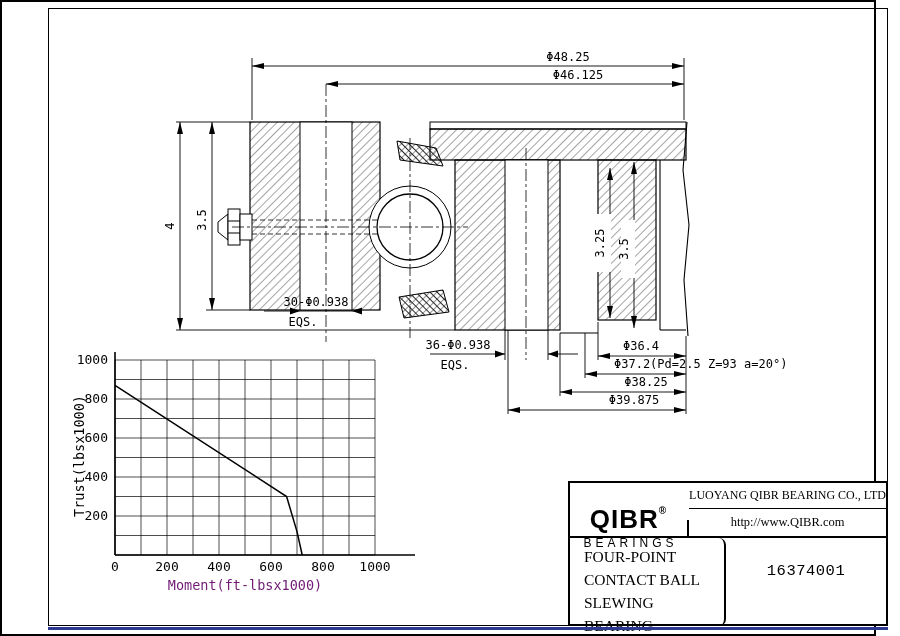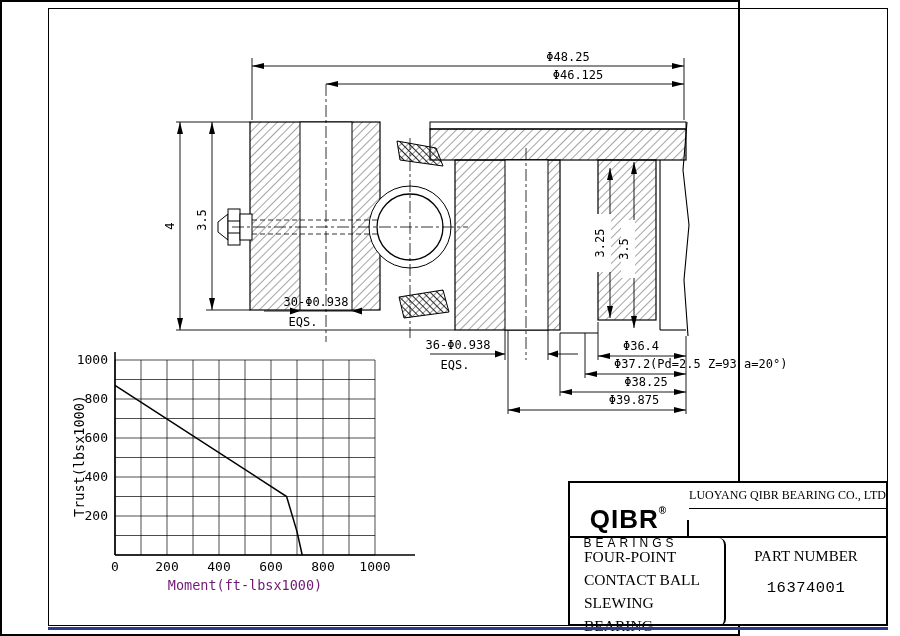--- a/index.html
+++ b/index.html
@@ -3,7 +3,7 @@
 <meta charset="utf-8">
 <style>
   html,body{margin:0;padding:0;background:#fff;}
-  .page{position:relative;width:740px;height:636px;background:#fff;box-shadow:inset 0 0 0 2px #000;overflow:visible;font-family:"Liberation Serif",serif;}
+  .page{position:relative;width:828px;height:636px;background:#fff;box-shadow:inset 0 0 0 2px #000;overflow:visible;font-family:"Liberation Serif",serif;padding-left:48px;}
   .frame{position:absolute;left:48px;top:8px;width:840px;height:618px;border:1.5px solid #000;box-sizing:border-box;}
   .bottom-accent{position:absolute;left:48px;top:627px;width:840px;height:2.5px;}
   #scene{position:absolute;left:0;top:0;}

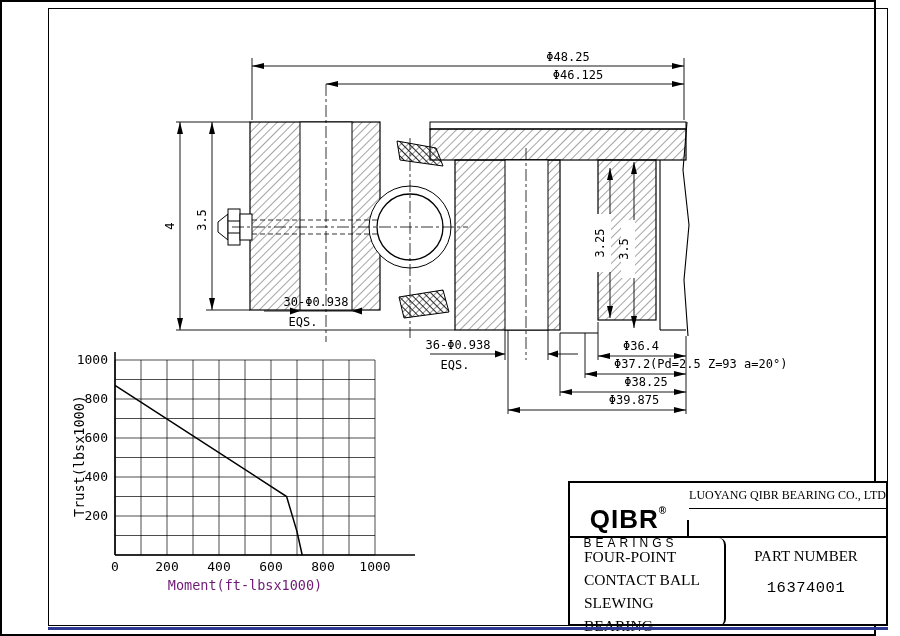--- a/index.html
+++ b/index.html
@@ -195,6 +195,7 @@
       </div>
       <div class="tb-company">
         <div class="tb-company-name">LUOYANG QIBR BEARING CO., LTD</div>
+        <div class="tb-company-url">http://www.QIBR.com</div>
       </div>
     </div>
     <div class="tb-bottom">

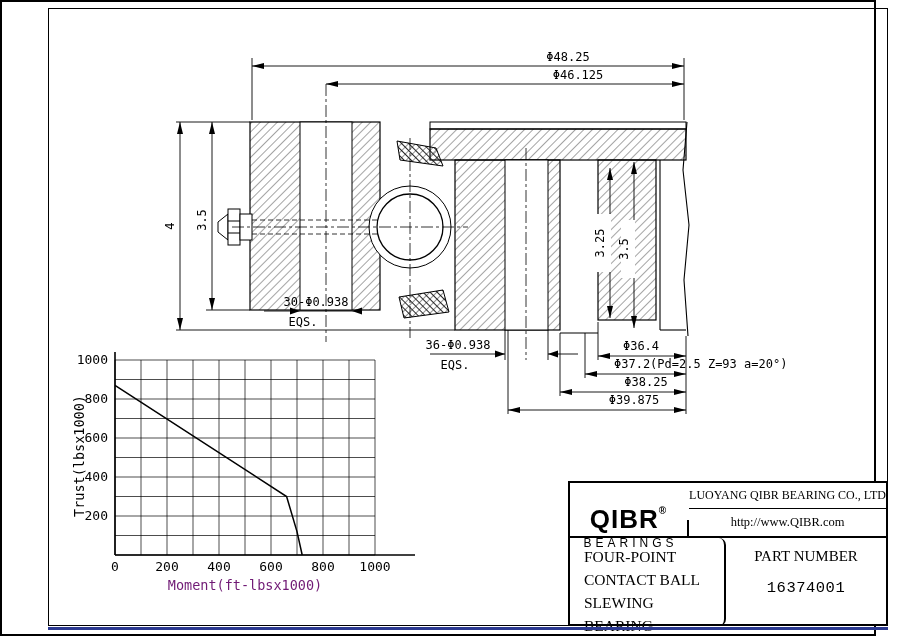--- a/index.html
+++ b/index.html
@@ -205,7 +205,6 @@
         <div>SLEWING BEARING</div>
       </div>
       <div class="tb-part">
-        <div class="tb-part-label">PART NUMBER</div>
         <div class="tb-part-value">16374001</div>
       </div>
     </div>

